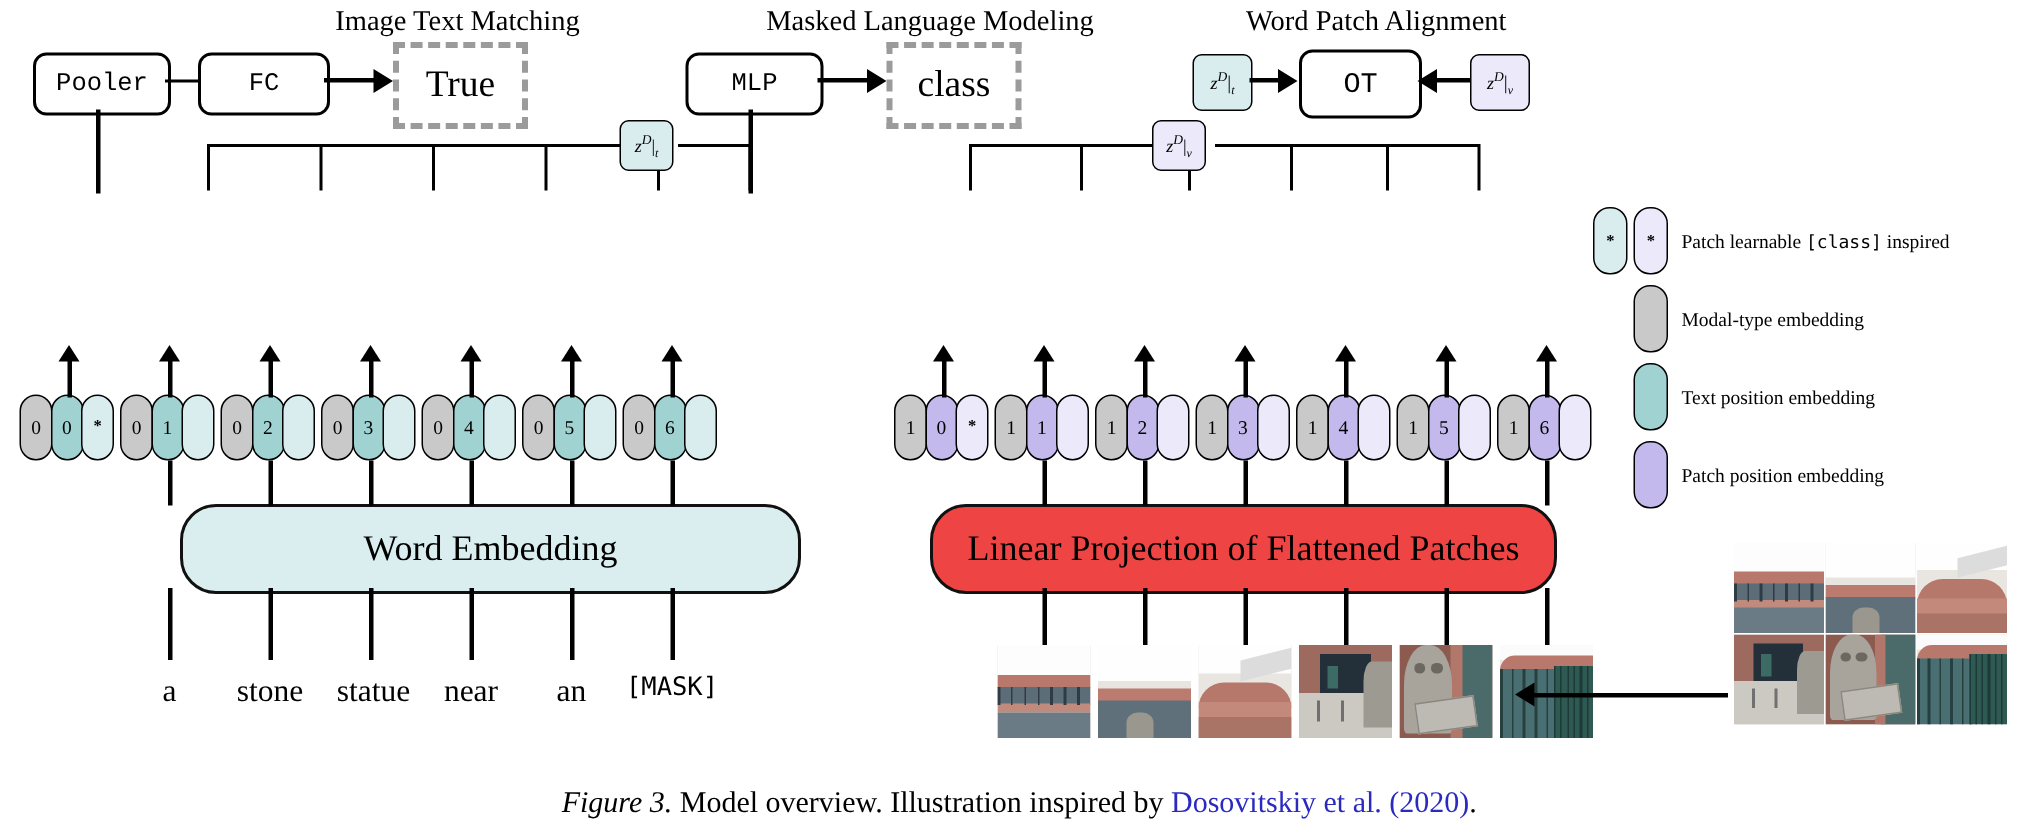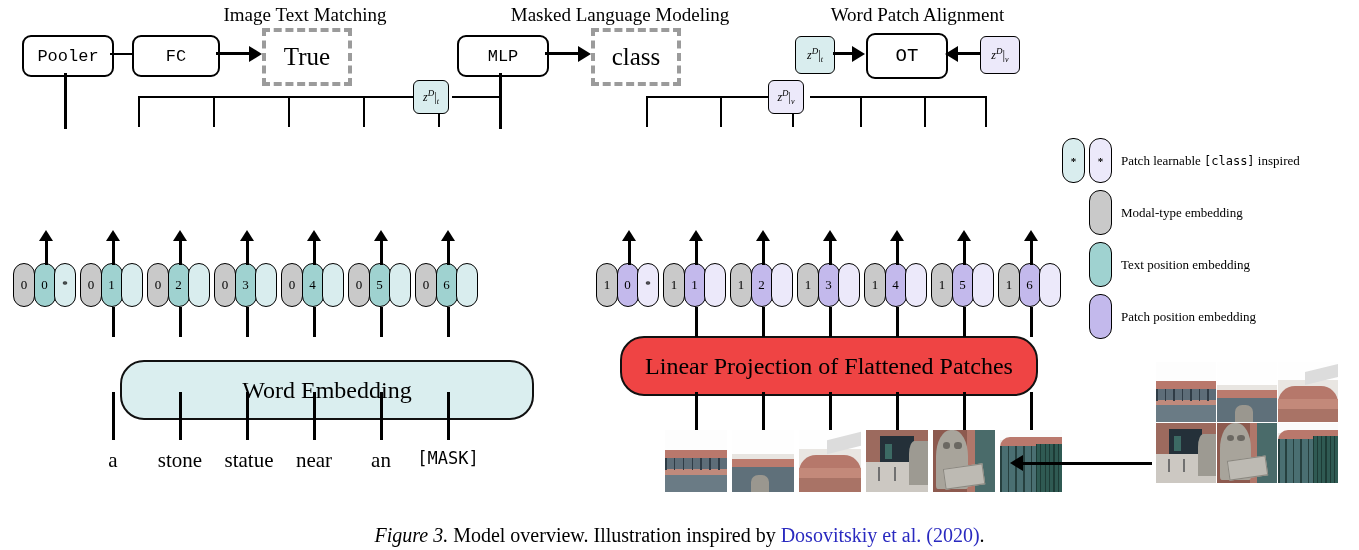--- a/index.html
+++ b/index.html
@@ -55,7 +55,7 @@
     display:flex;align-items:center;justify-content:center;
     font-size:24px;white-space:nowrap;
   }
-  #wordemb{left:120px;top:336px;width:410px;height:56px;background:#daeeef;margin-top:24px;}
+  #wordemb{left:120px;top:336px;width:410px;height:56px;background:#daeeef;}
   #linproj{left:620px;top:336px;width:414px;height:56px;background:#ef4444;}
 
   

